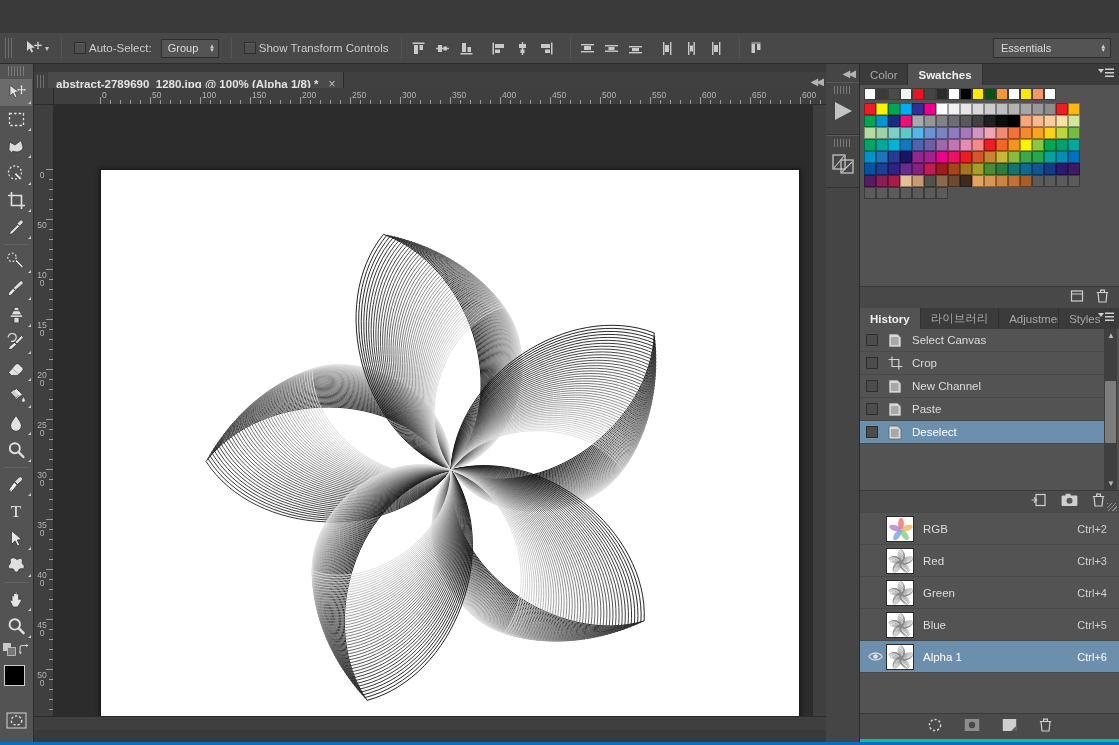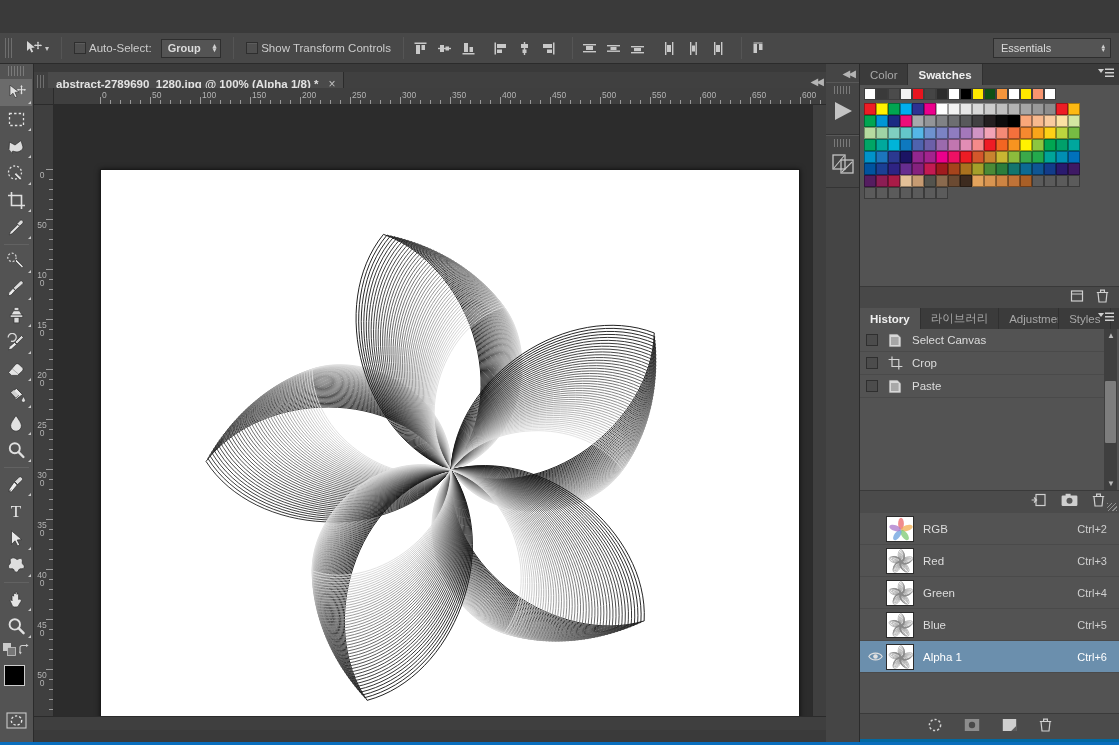--- a/index.html
+++ b/index.html
@@ -75,7 +75,6 @@
     padding: 2px 4px 2px 6px; height: 19px;
     display: flex; align-items: center; gap: 12px;
     min-width: 58px;
-    font-weight: bold;
   }
   .spin { display: flex; flex-direction: column; line-height: 4px; font-size: 7px; color: #d0d0d0; }
   .align-btn {

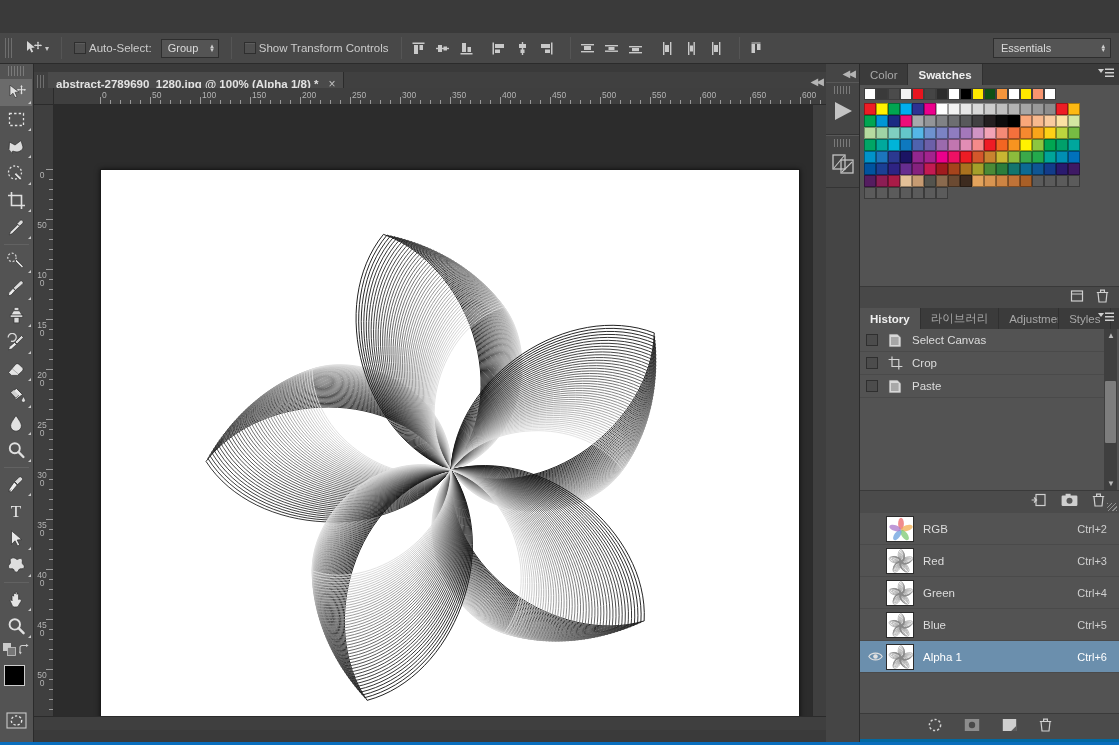--- a/index.html
+++ b/index.html
@@ -233,7 +233,7 @@
 
   .dock {
     position: absolute; left: 860px; top: 64px; width: 259px; height: 681px;
-    background: #0369a1;
+    background: #14b8a6;
   }
 
   .panel-tabs {

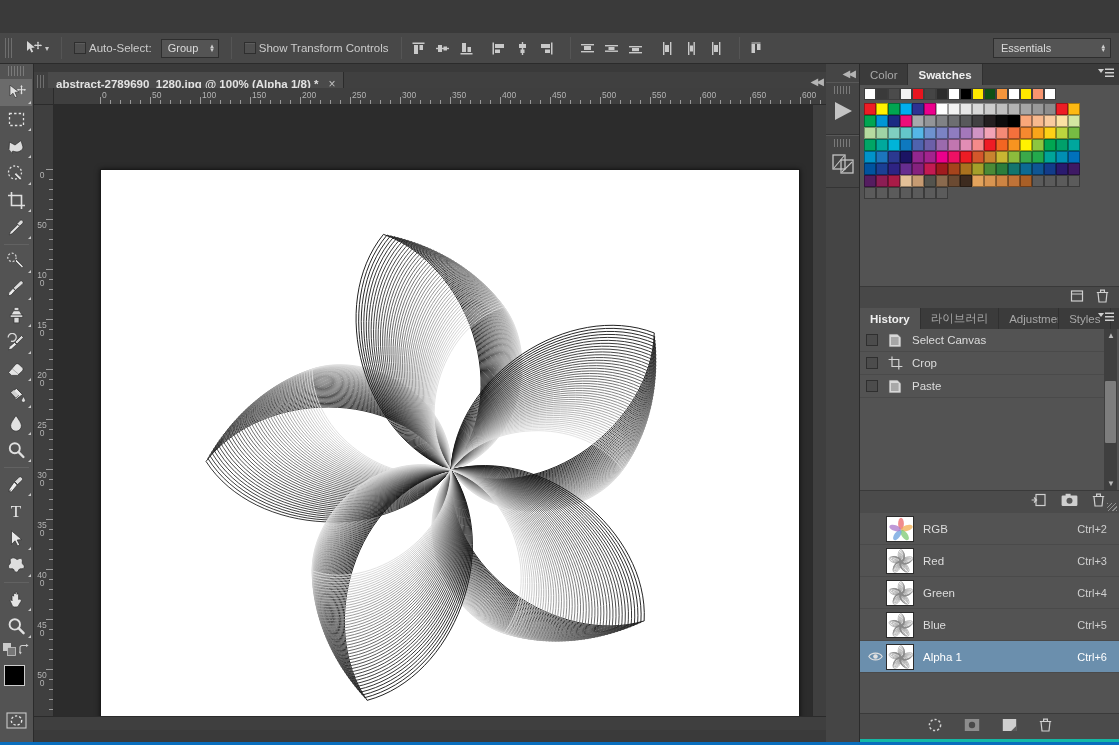--- a/index.html
+++ b/index.html
@@ -1362,6 +1362,16 @@
                   <path d="M3 5 L10.6 5 M3 7 L10.6 7 M3 9 L10.6 9 M3 11 L10.6 11" stroke="#6e6e6e" stroke-width=".9"></path>
                 </svg>
               </div>
+              <span>New Channel</span>
+            </div>
+            <div class="hist-row">
+              <div class="hist-chk"></div>
+              <div class="hist-icon">
+                <svg width="14" height="15" viewBox="0 0 14 15">
+                  <path d="M1 1 L9.5 1 L13 4.5 L13 14 L1 14 Z" fill="#d8d8d8" stroke="#5a5a5a" stroke-width=".7"></path>
+                  <path d="M3 5 L10.6 5 M3 7 L10.6 7 M3 9 L10.6 9 M3 11 L10.6 11" stroke="#6e6e6e" stroke-width=".9"></path>
+                </svg>
+              </div>
               <span>Paste</span>
             </div>
           </div>

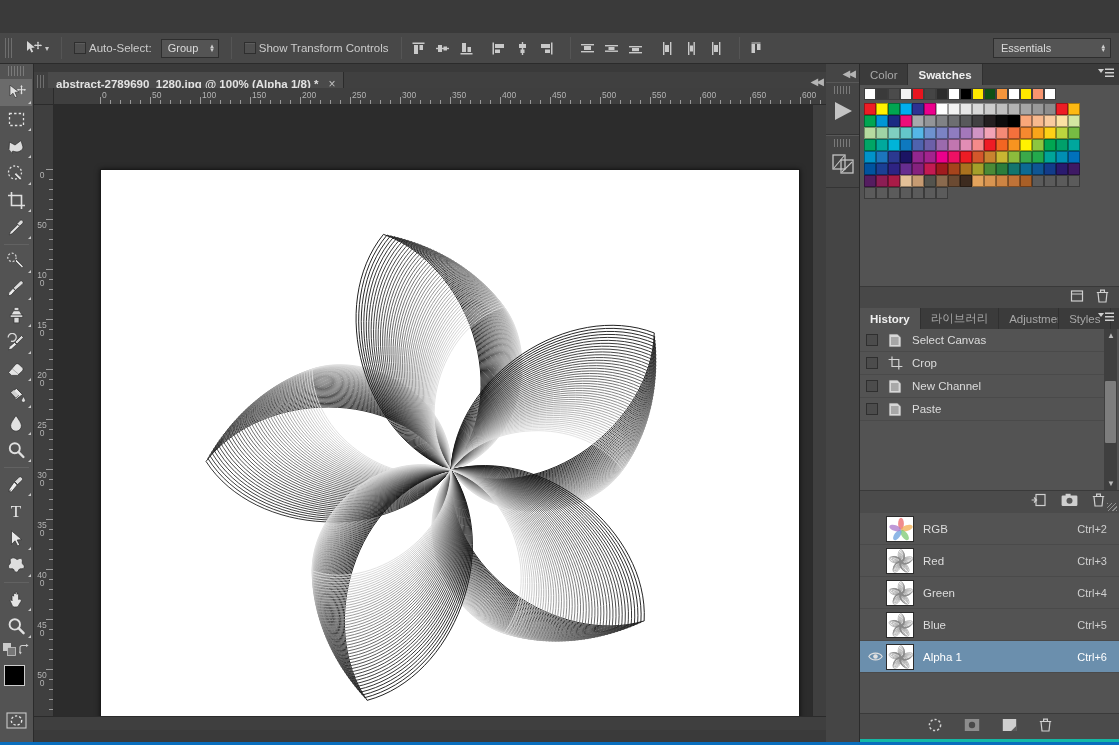--- a/index.html
+++ b/index.html
@@ -1374,6 +1374,16 @@
               </div>
               <span>Paste</span>
             </div>
+            <div class="hist-row sel">
+              <div class="hist-chk"></div>
+              <div class="hist-icon">
+                <svg width="14" height="15" viewBox="0 0 14 15">
+                  <path d="M1 1 L9.5 1 L13 4.5 L13 14 L1 14 Z" fill="#d8d8d8" stroke="#5a5a5a" stroke-width=".7"></path>
+                  <path d="M3 5 L10.6 5 M3 7 L10.6 7 M3 9 L10.6 9 M3 11 L10.6 11" stroke="#6e6e6e" stroke-width=".9"></path>
+                </svg>
+              </div>
+              <span>Deselect</span>
+            </div>
           </div>
         <div class="sbar-track">
           <div class="sbar-arrow" style="top:2px;">▲</div>

